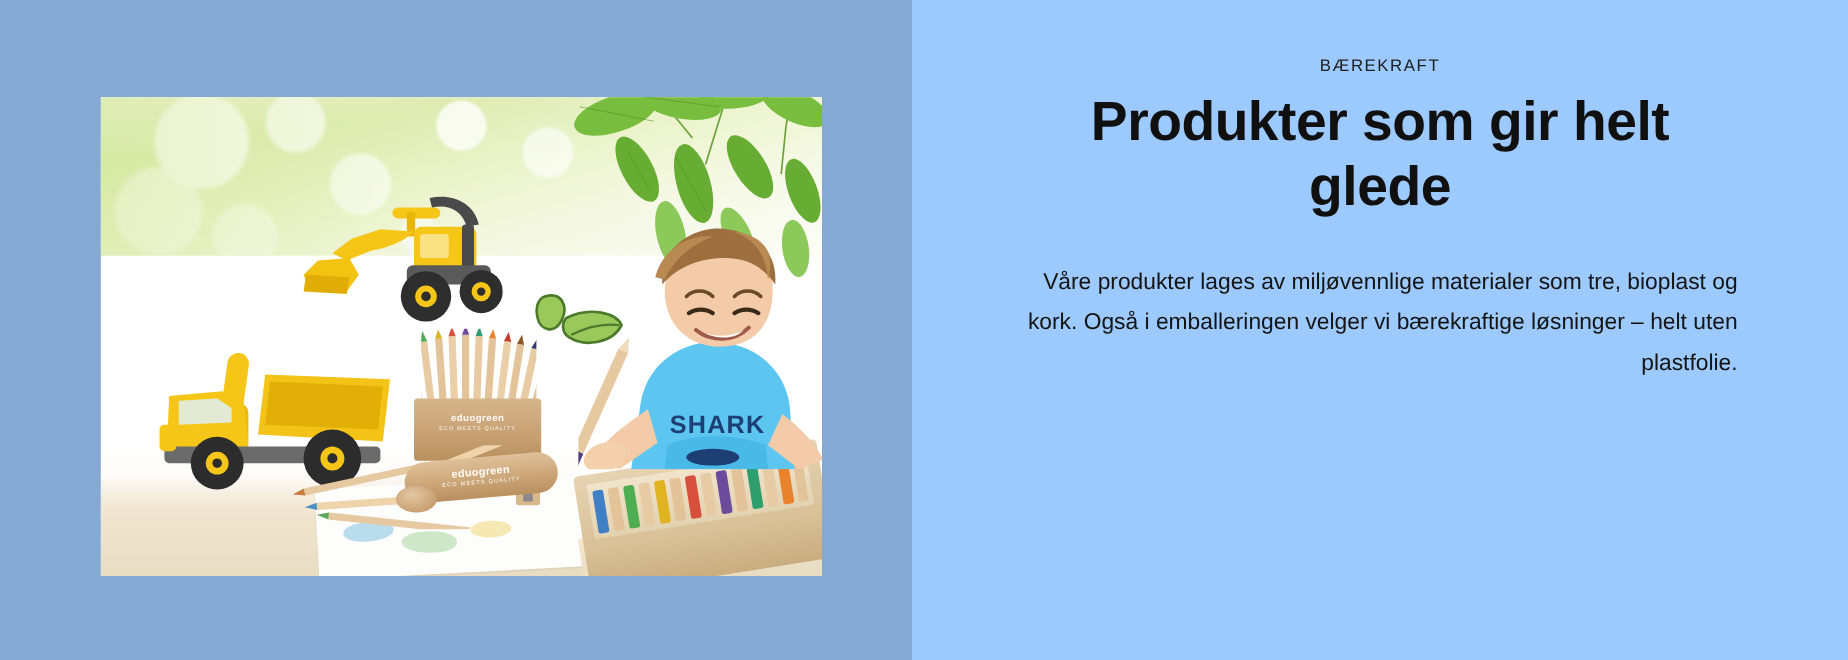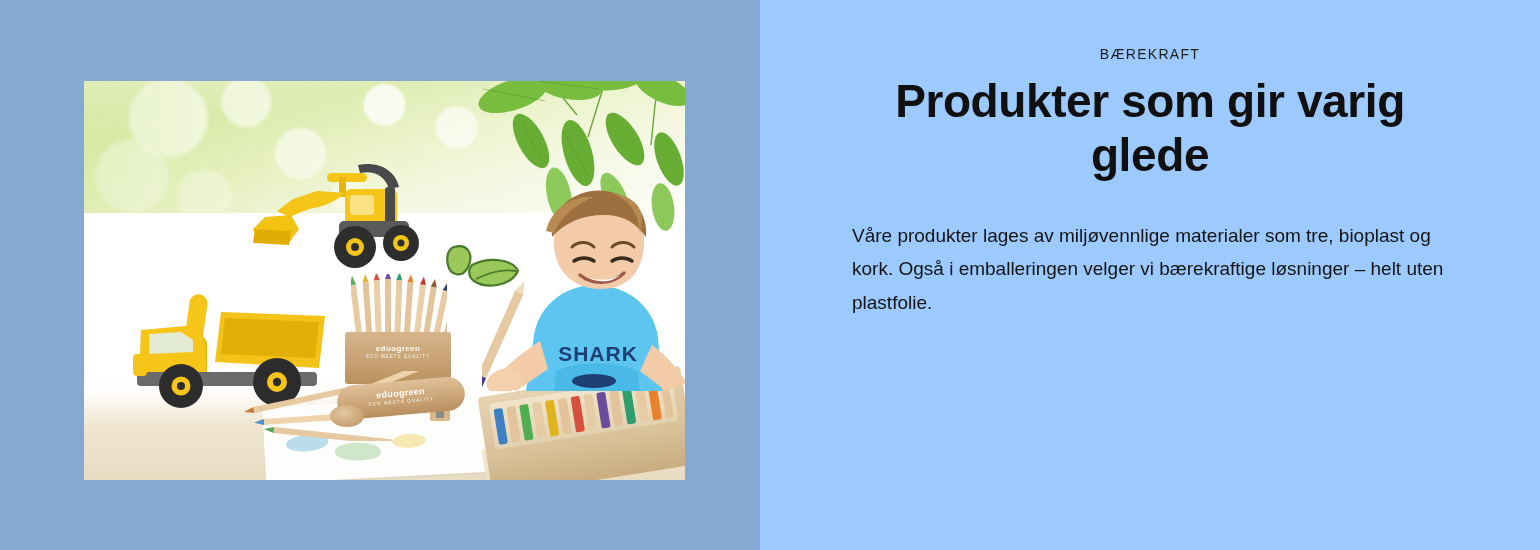--- a/index.html
+++ b/index.html
@@ -529,7 +529,7 @@
 
   <div class="right-panel">
     <p class="eyebrow">BÆREKRAFT</p>
-    <h1 class="headline">Produkter som gir varig glede</h1>
+    <h1 class="headline">Produkter som gir helt glede</h1>
     <p class="body-copy">Våre produkter lages av miljøvennlige materialer som tre, bioplast og kork. Også i emballeringen velger vi bærekraftige løsninger – helt uten plastfolie.</p>
   </div>
 

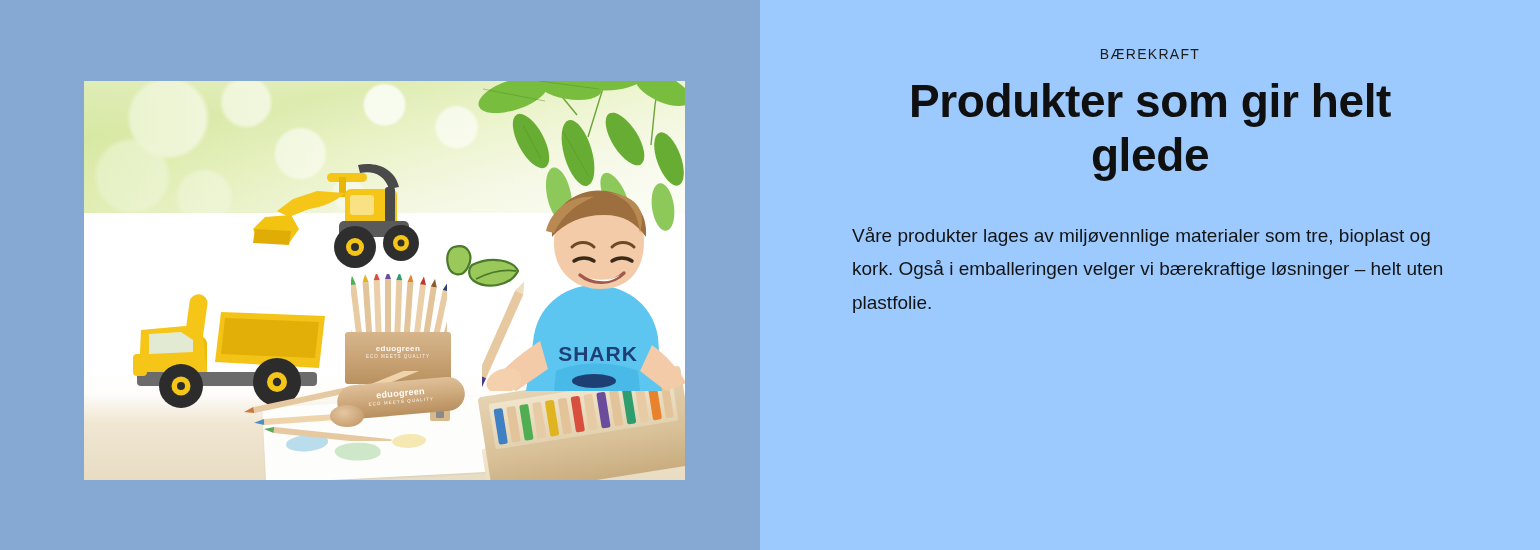--- a/index.html
+++ b/index.html
@@ -283,7 +283,7 @@
     line-height: 1.78;
     color: #141414;
     margin: 36px 0 0 0;
-    text-align: left;
+    text-align: right;
     max-width: 596px;
     font-weight: normal;
   }

